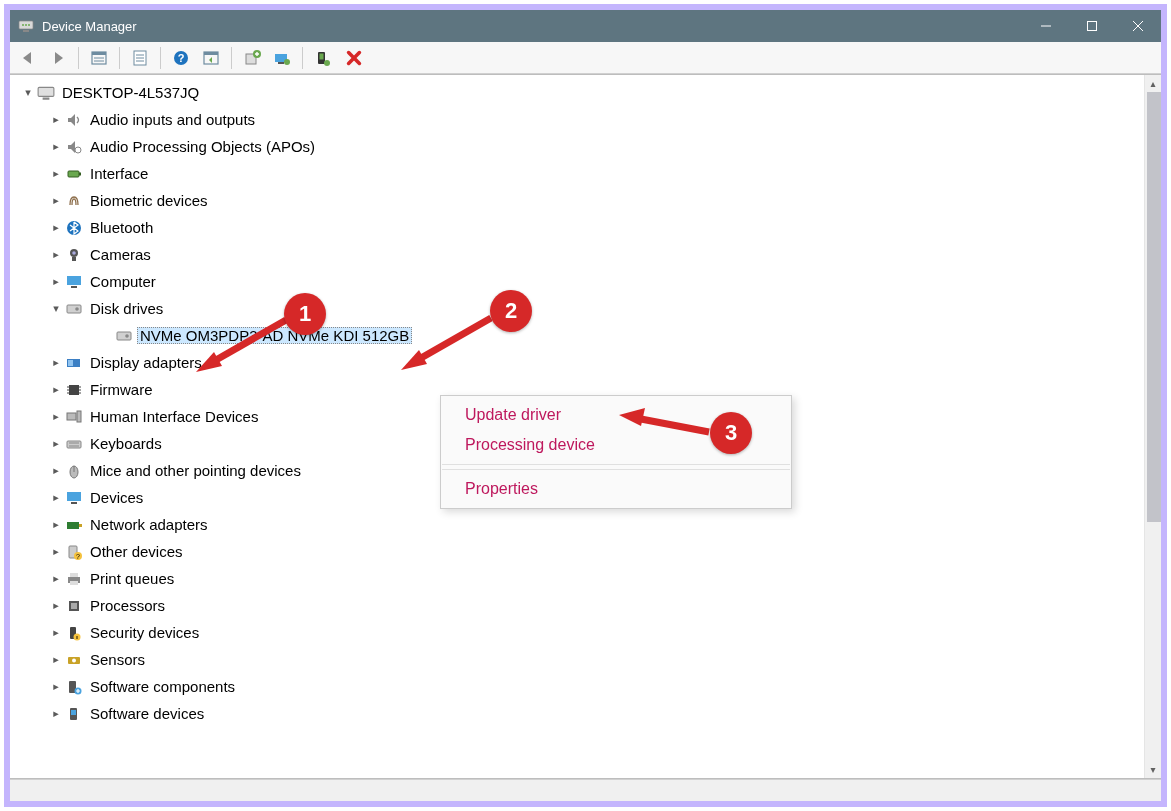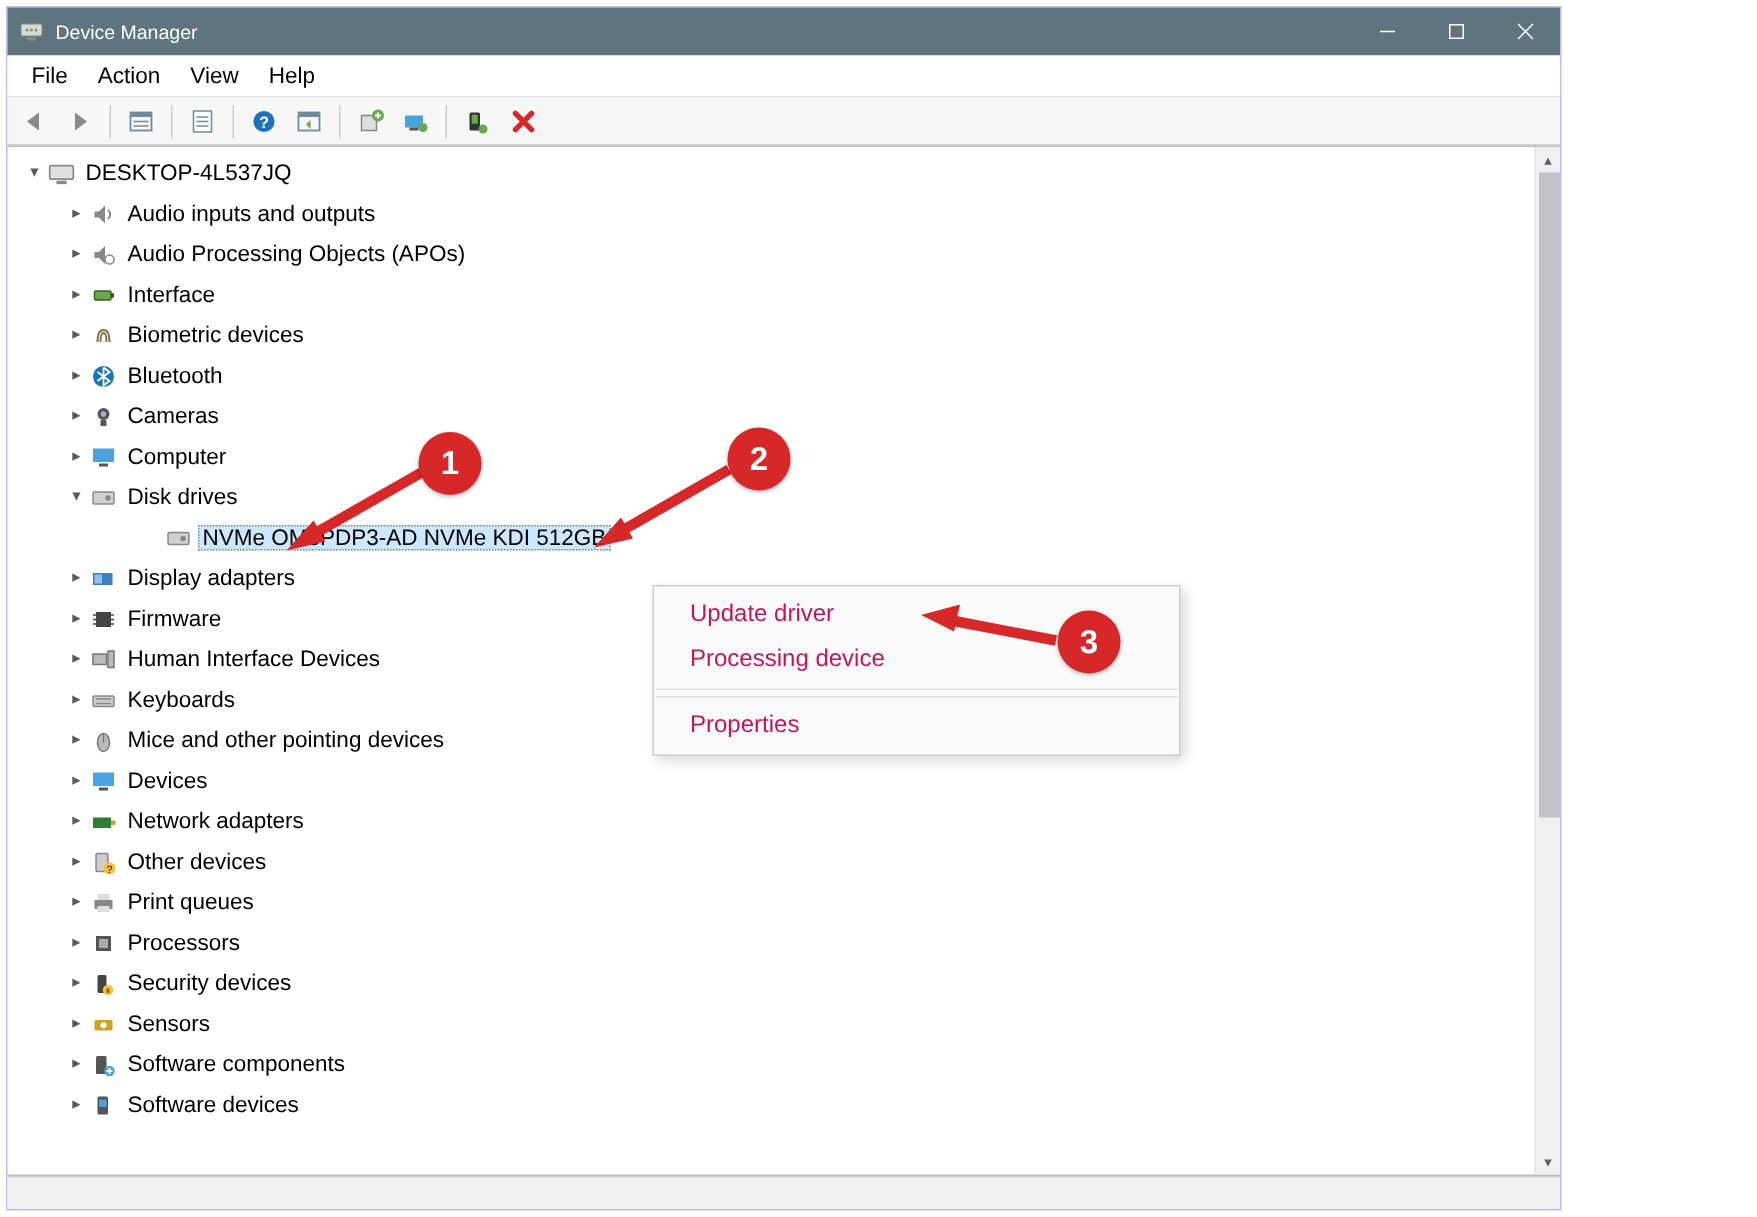--- a/index.html
+++ b/index.html
@@ -15,9 +15,9 @@
     position: relative;
   }
   .window {
-    width: 1037px;
+    width: 1163px;
     height: 803px;
-    border: 1px solid #c4b5fd;
+    border: 6px solid #c4b5fd;
     display: flex;
     flex-direction: column;
     background: #fff;

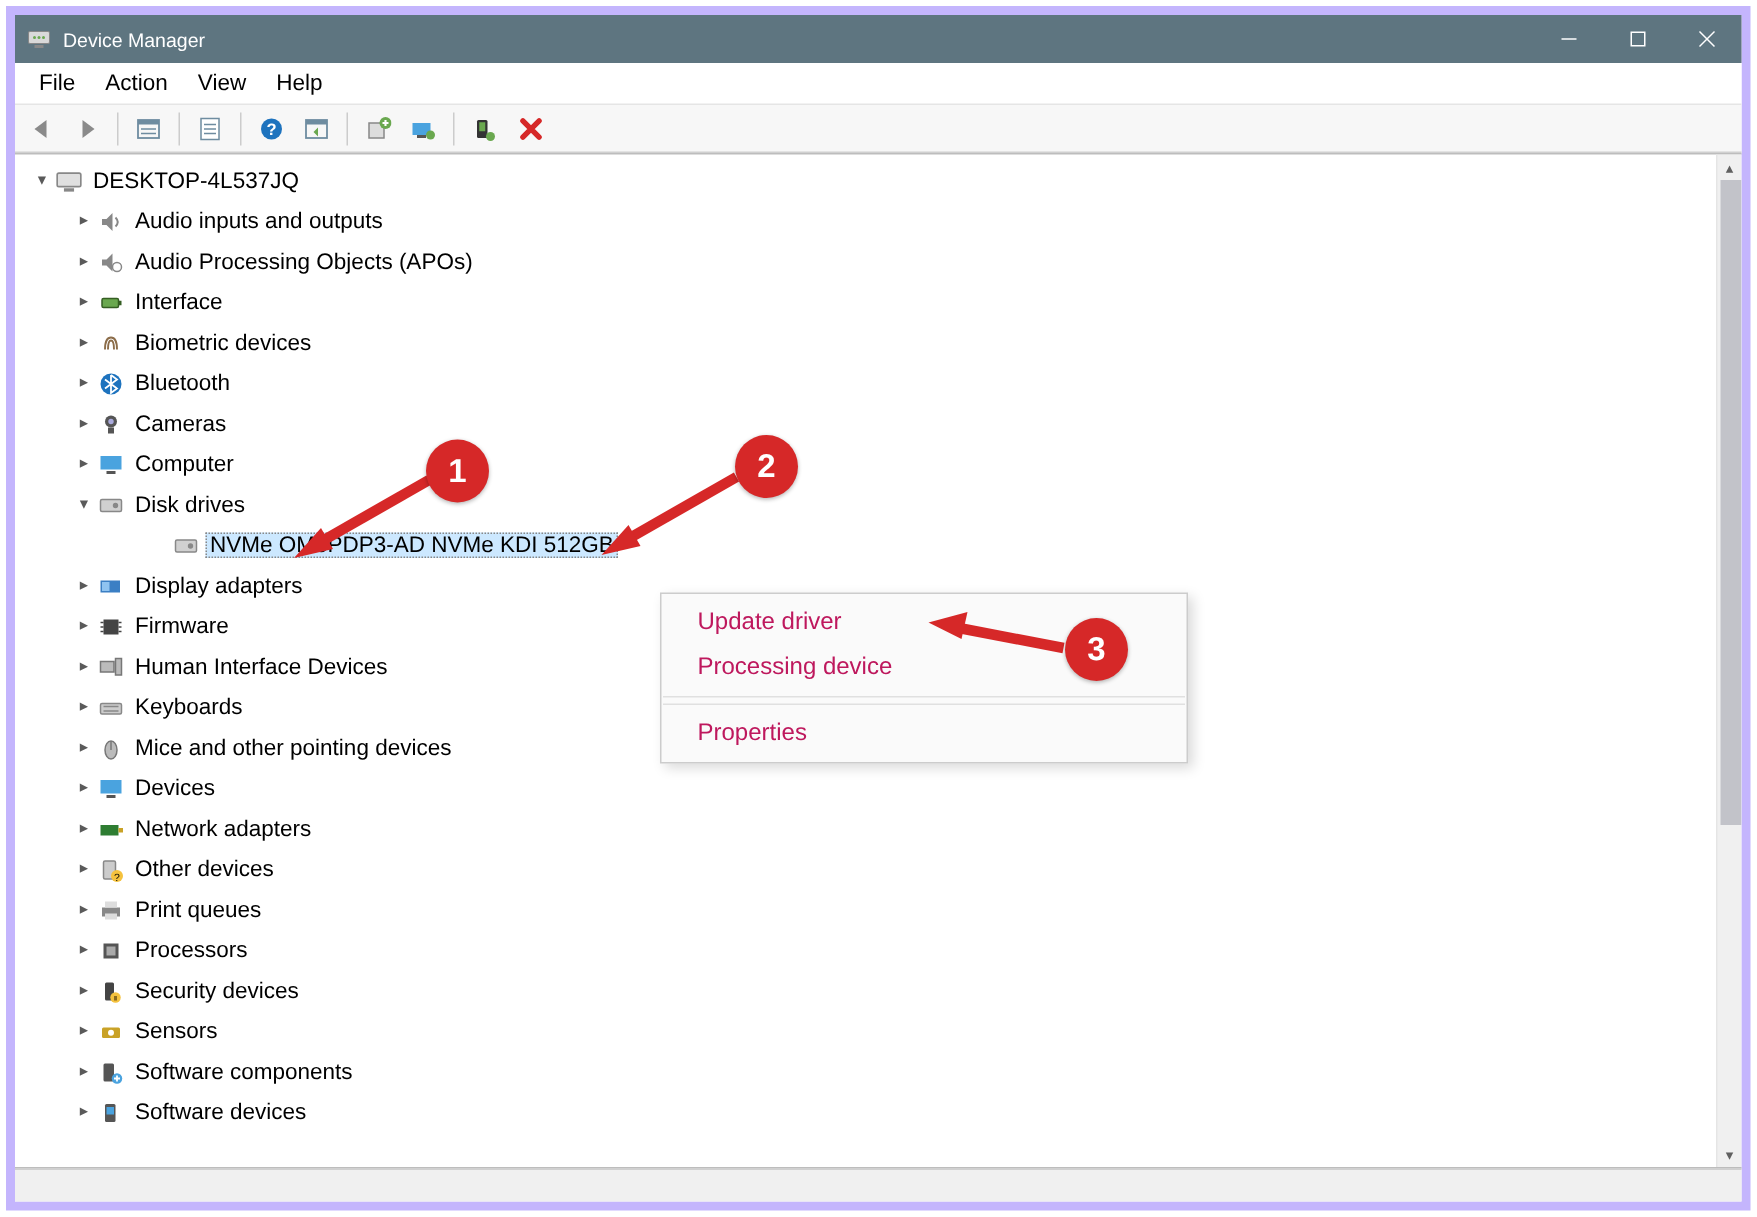--- a/index.html
+++ b/index.html
@@ -255,12 +255,6 @@
     </div>
   </div>
 
-  <div class="menubar">
-    <div class="menu-item">File</div>
-    <div class="menu-item">Action</div>
-    <div class="menu-item">View</div>
-    <div class="menu-item">Help</div>
-  </div>
 
   <div class="toolbar">
     <div class="tool-btn">

